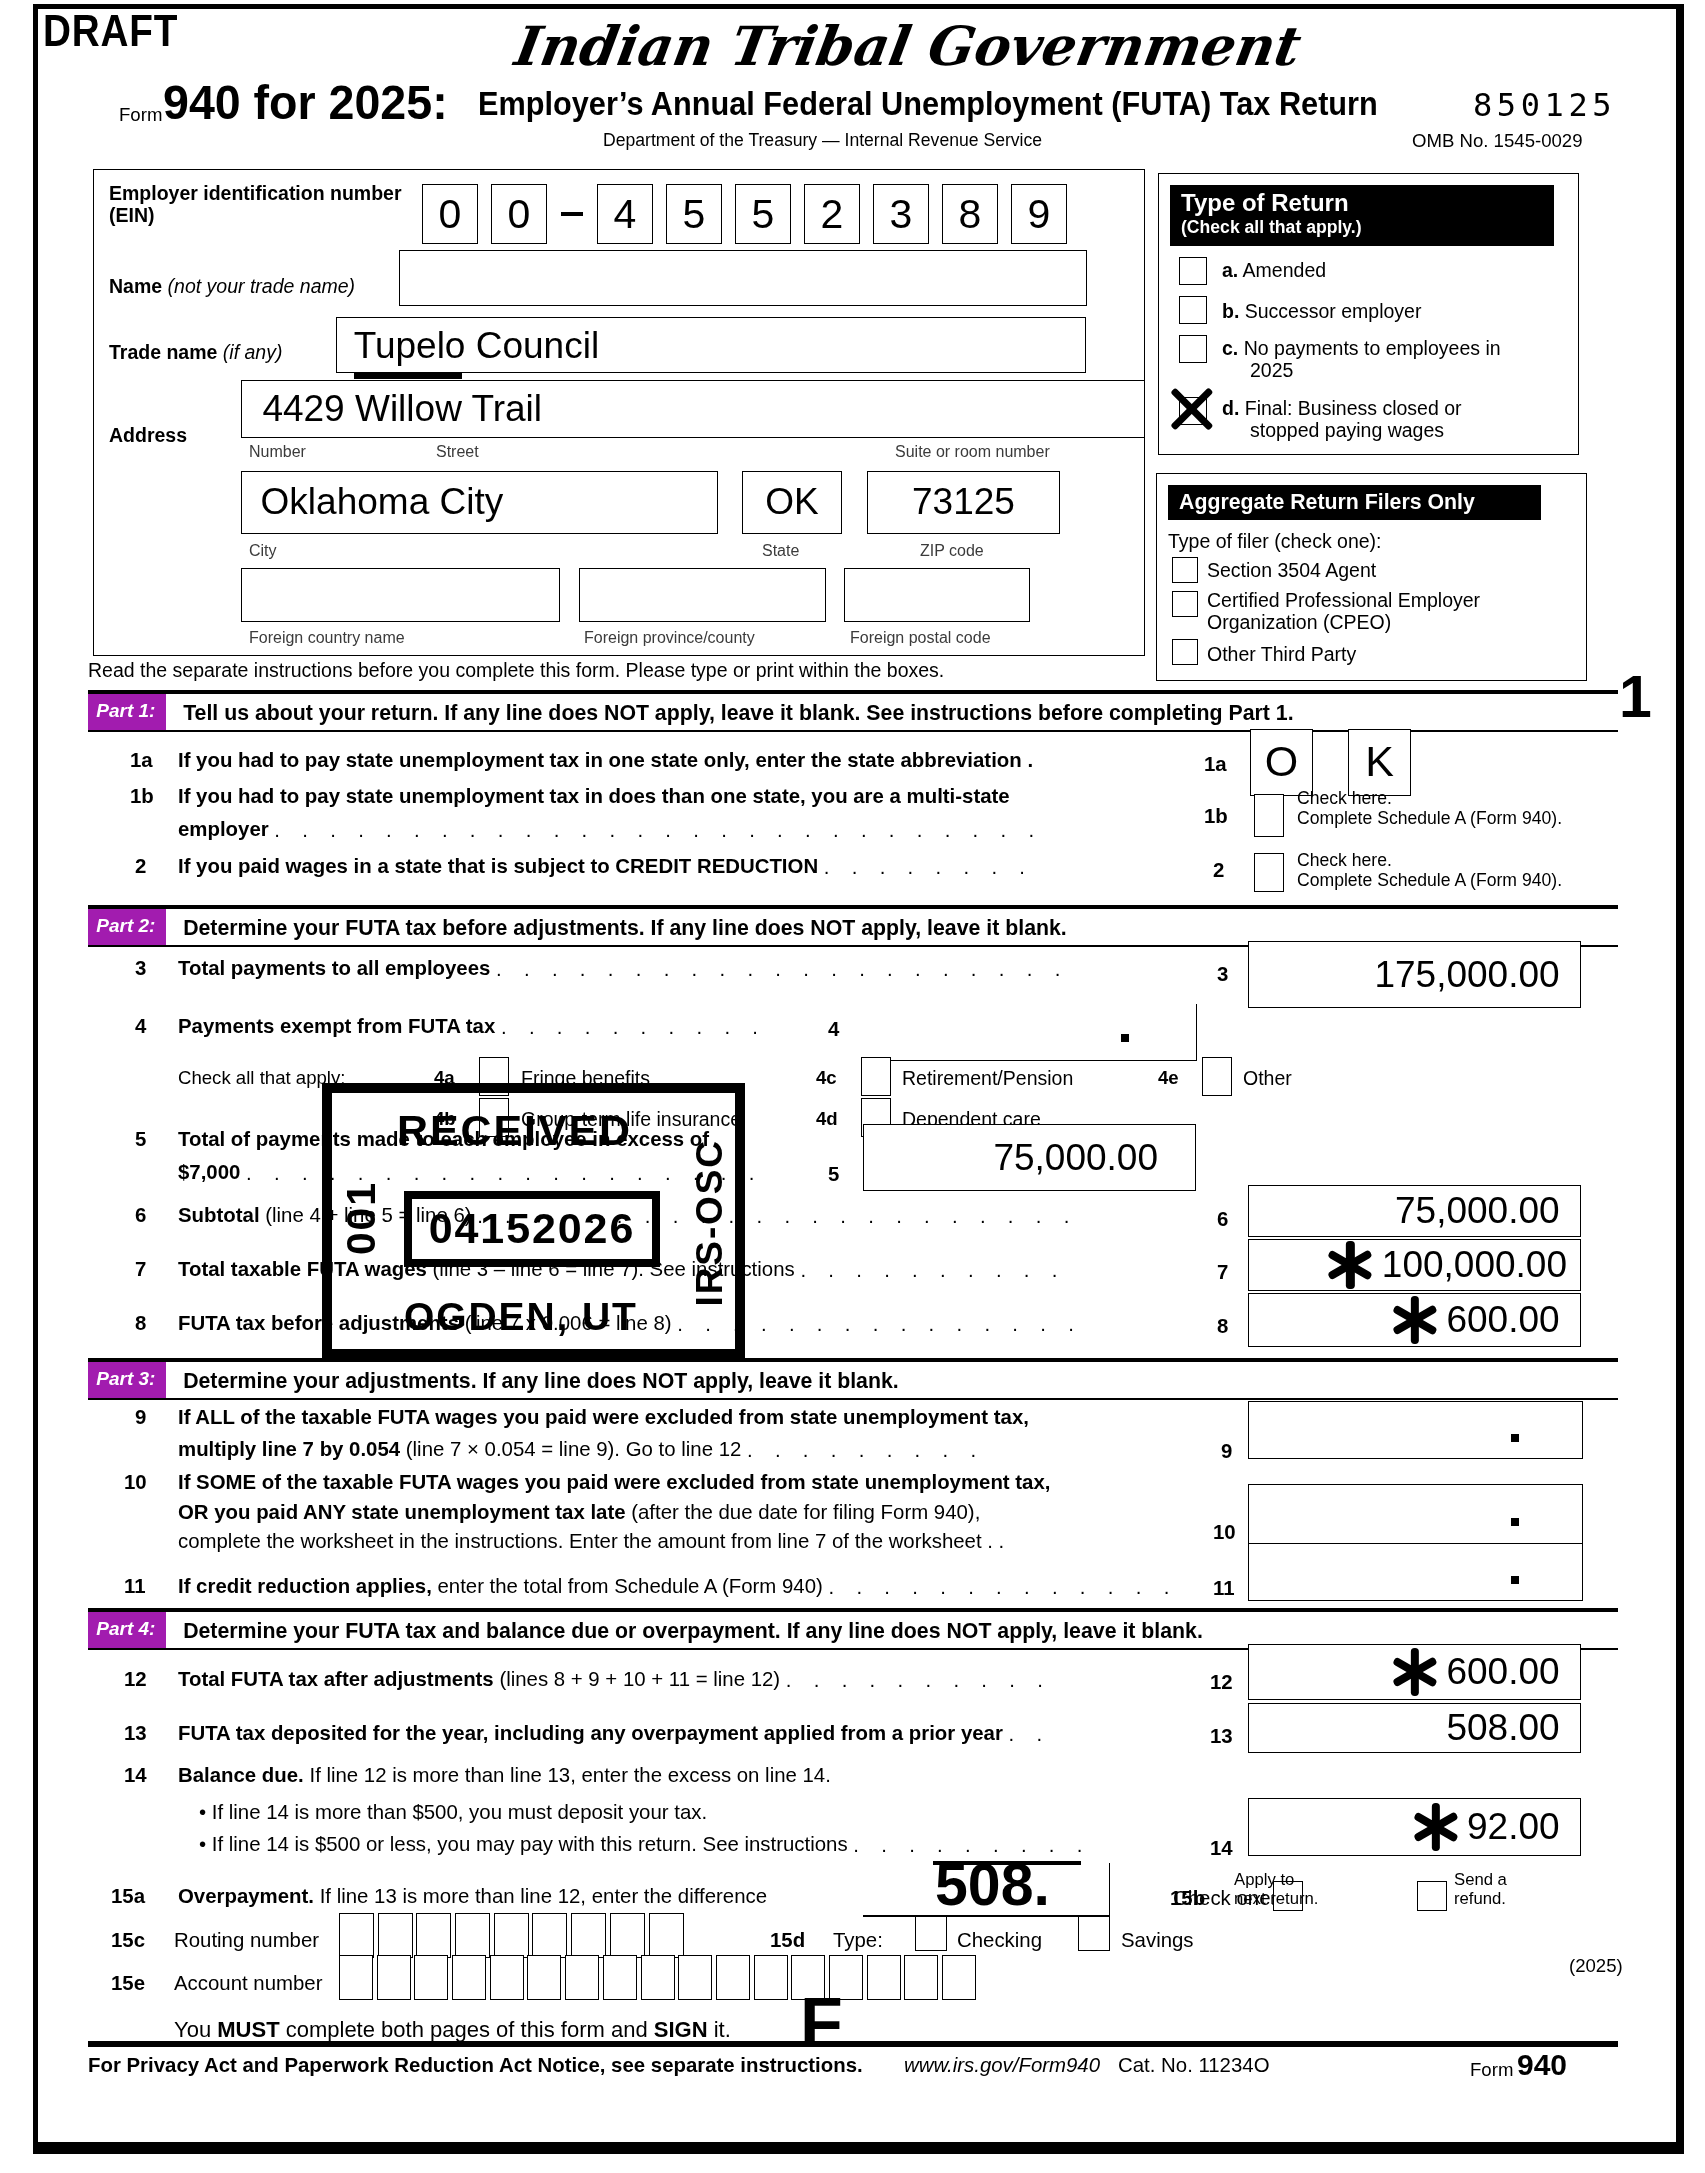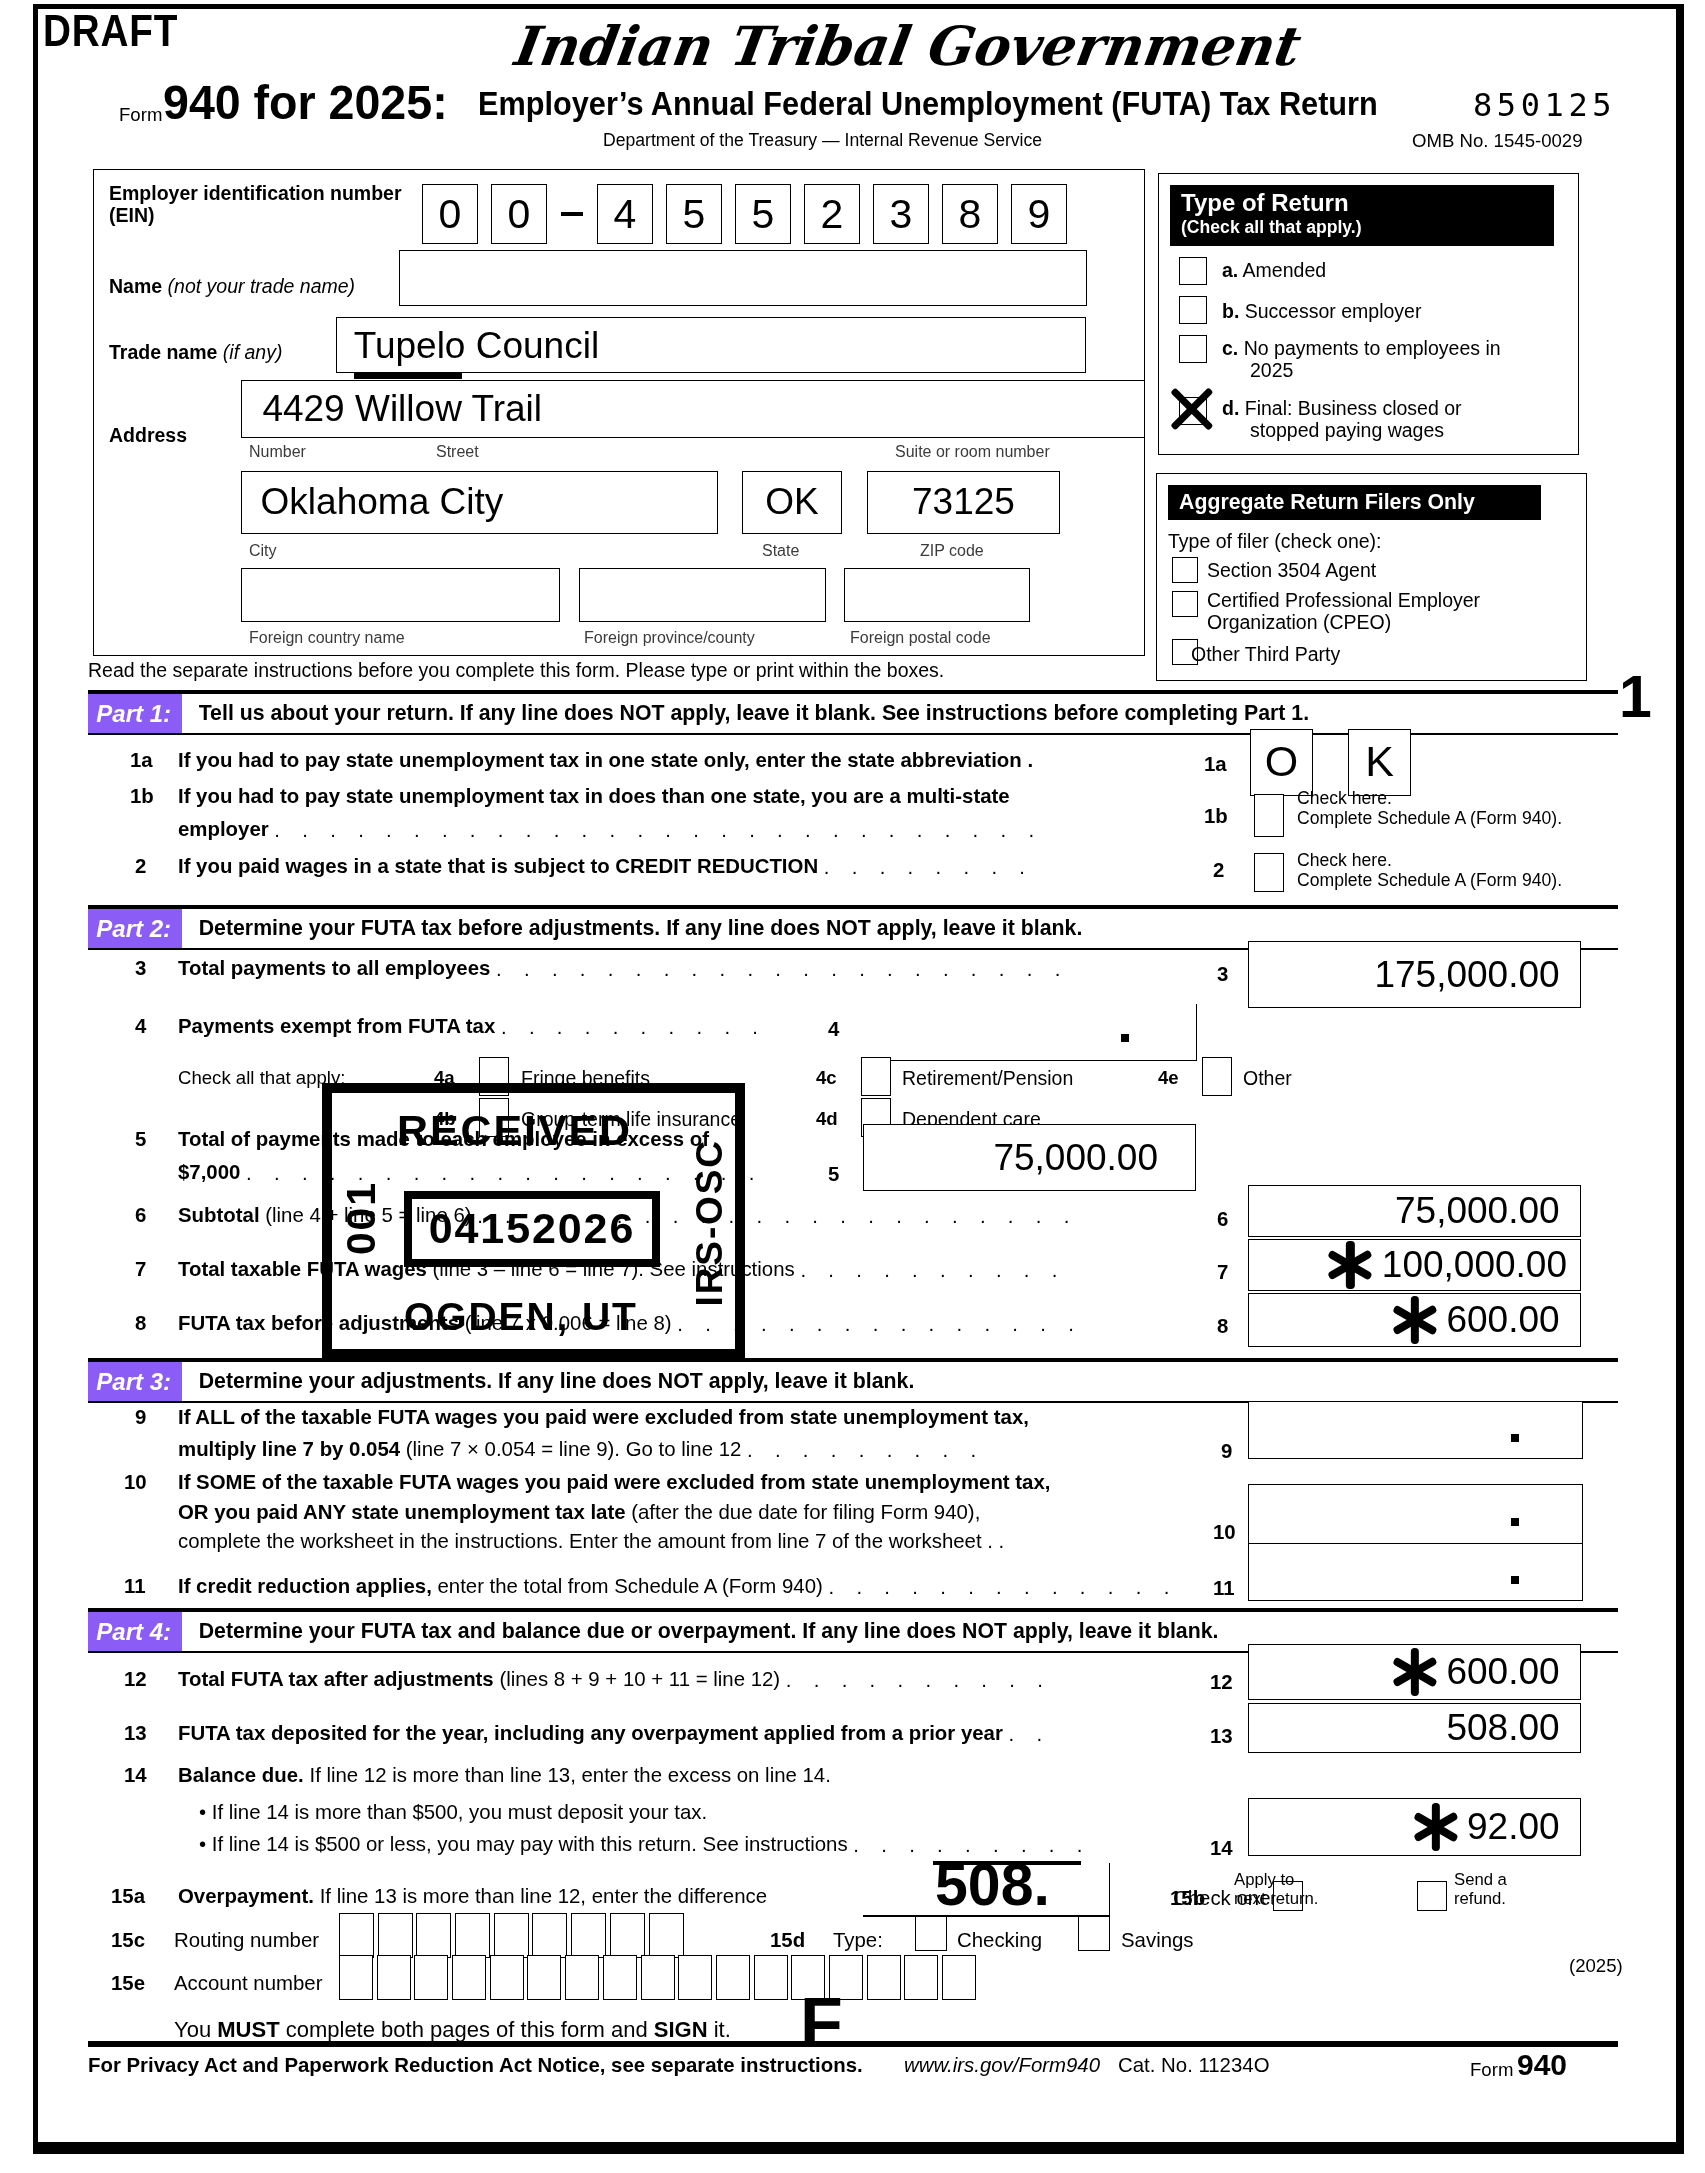--- a/index.html
+++ b/index.html
@@ -142,7 +142,7 @@
   <div class="cb" style="left:15px;top:117px;width:24px;height:24px;"></div>
   <div class="t" style="left:50px;top:115px;font-size:19.5px;"><span>Certified Professional Employer</span><br><span>Organization (CPEO)</span></div>
   <div class="cb" style="left:15px;top:165px;width:24px;height:24px;"></div>
-  <div class="t" style="left:34px;top:169px;font-size:19.5px;">Other Third Party</div>
+  <div class="t" style="left:50px;top:169px;font-size:19.5px;">Other Third Party</div>
 </div>
 
 <div class="t" style="left:88px;top:659px;font-size:19.5px;">Read the separate instructions before you complete this form. Please type or print within the boxes.</div>

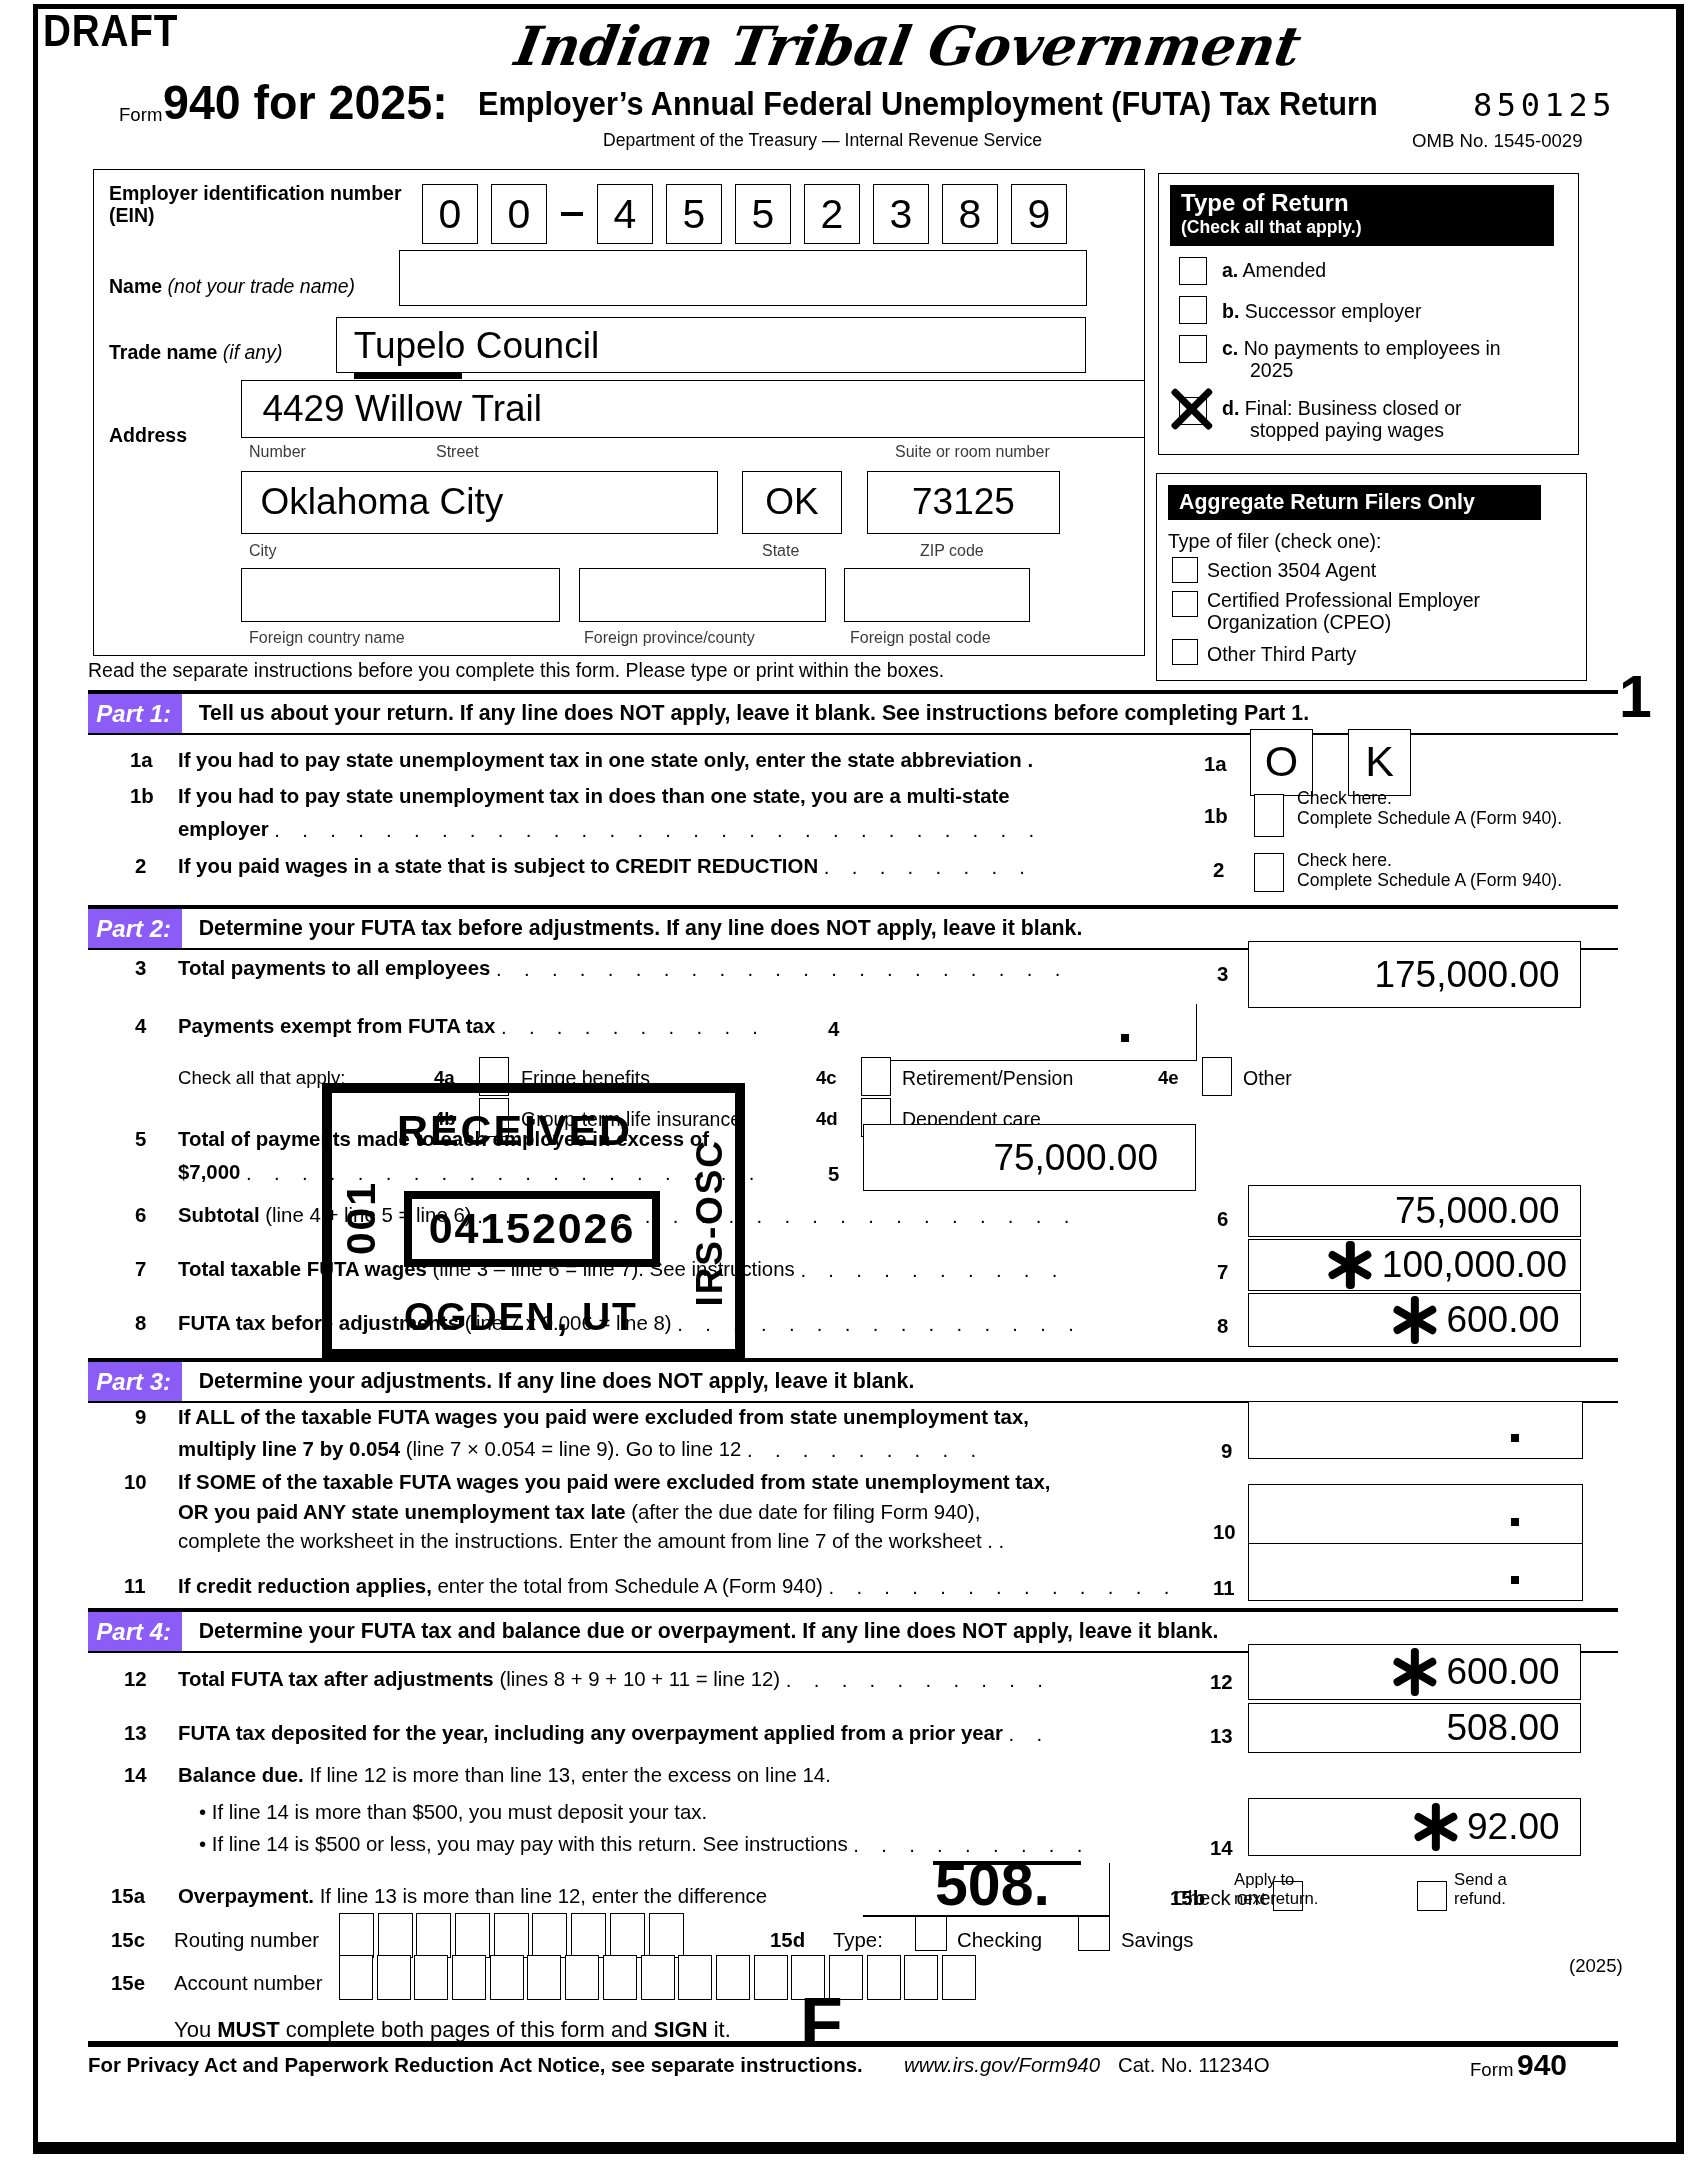--- a/index.html
+++ b/index.html
@@ -20,7 +20,7 @@
   .slot{width:33px;height:43px;border:1.9px solid #000;background:#fff;}
   .slot.sm{width:32px;}
   .partbar{position:absolute;left:88px;width:1530px;background:#fff;border-top:4.6px solid #000;border-bottom:2.8px solid #000;display:flex;align-items:stretch;}
-  .chip{background:#8b5cf6;color:#fff;font-weight:bold;font-style:italic;font-size:24px;padding:5.6px 11px 5.6px 8.3px;white-space:nowrap;}
+  .chip{background:#a21caf;color:#fff;font-weight:bold;font-style:italic;font-size:19px;padding:5.6px 11px 5.6px 8.3px;white-space:nowrap;}
   .ptitle{font-weight:bold;font-size:21.3px;padding:6.5px 0 4.6px 16.7px;white-space:nowrap;}
   .leader{display:inline-block;overflow:hidden;white-space:nowrap;letter-spacing:8.3px;vertical-align:bottom;height:22px;}
   .blackhdr{background:#000;color:#fff;position:absolute;}

